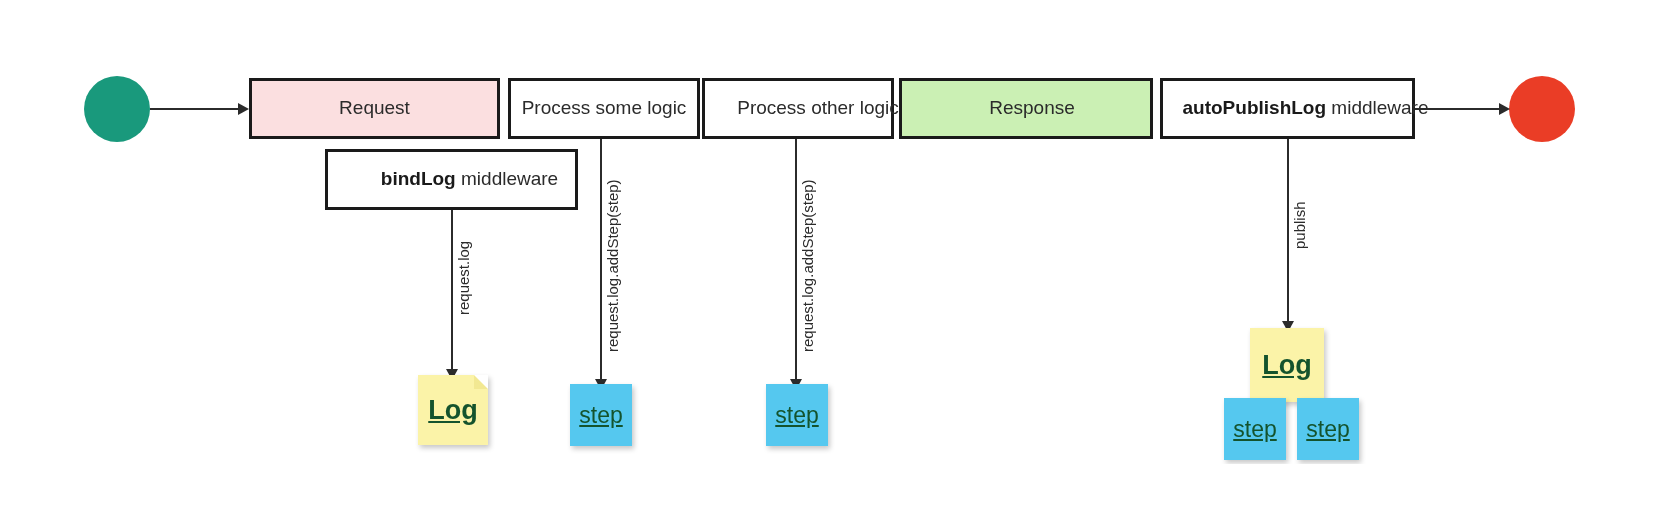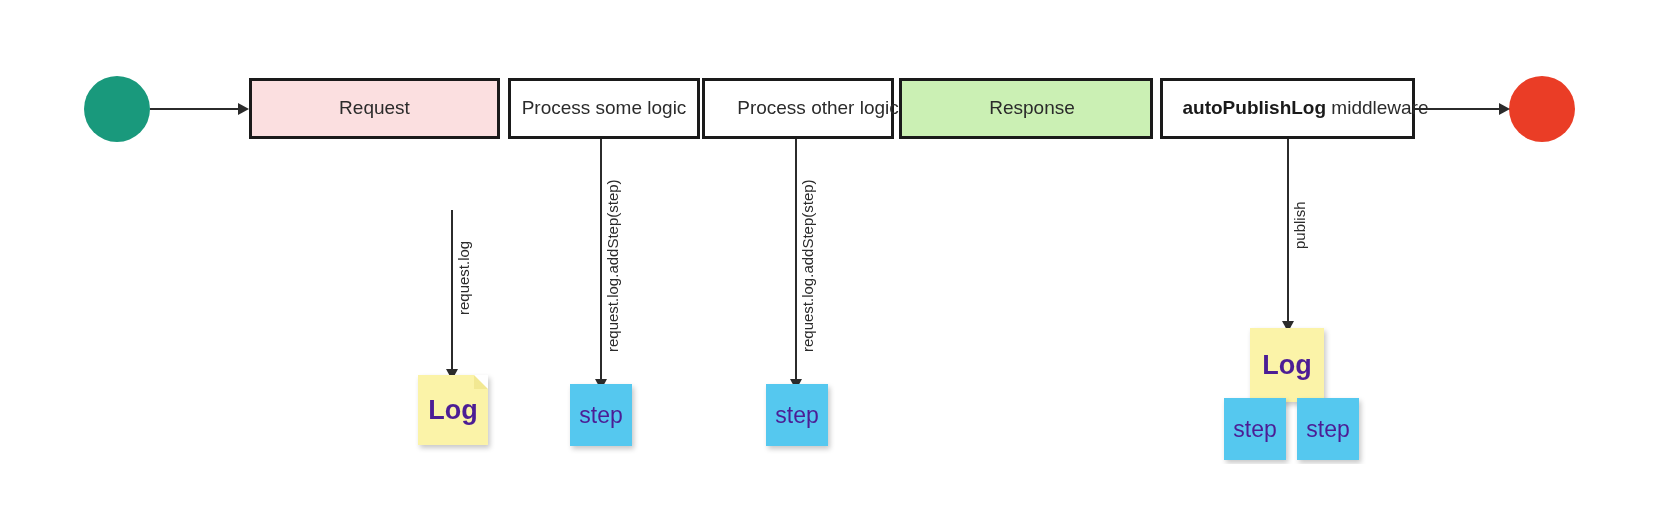--- a/index.html
+++ b/index.html
@@ -144,6 +144,11 @@
     </span>
   </div>
 
+  <div class="flow-box" style="left:325px; top:149px; width:253px; height:61px; background:#ffffff;">
+    <span class="lbl">
+      <b>bindLog</b><span> middleware</span>
+    </span>
+  </div>
 
   <div class="vline" style="left:451px; top:210px; height:162px;"></div>
   <div class="arrow-down" style="left:446px; top:369px;"></div>

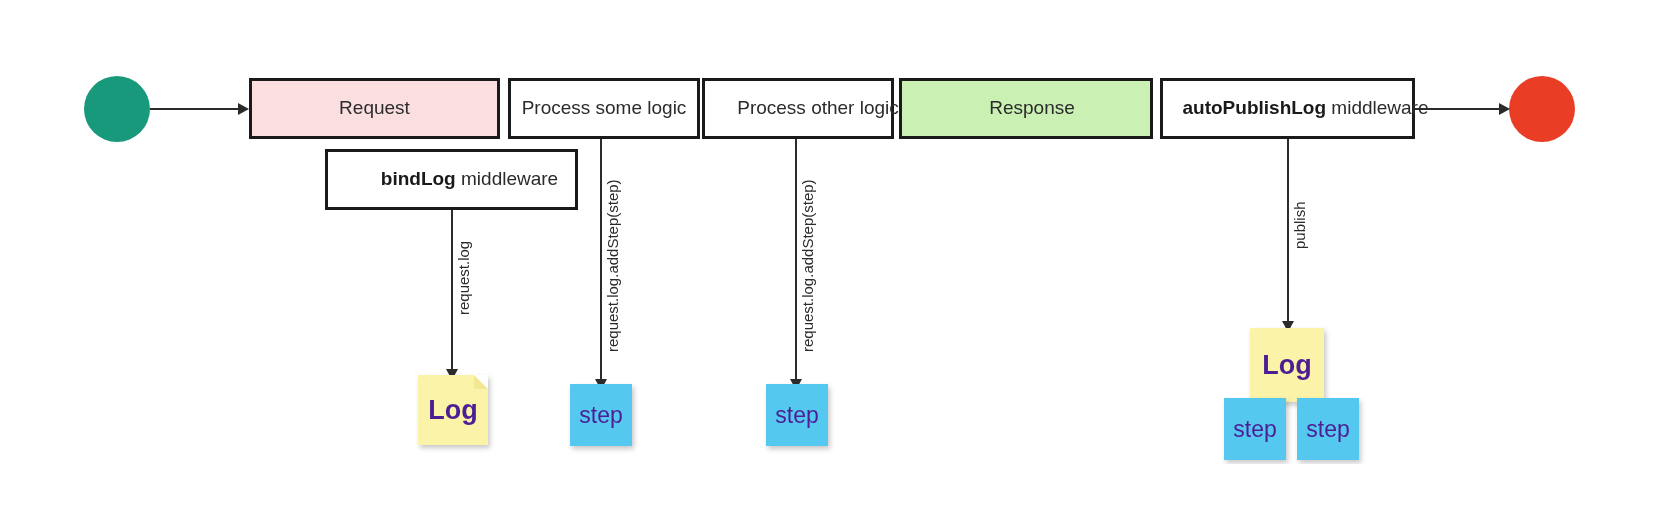--- a/index.html
+++ b/index.html
@@ -89,8 +89,9 @@
     display: flex;
     align-items: center;
     justify-content: center;
-    color: #4c1d95;
+    color: #14532d;
     box-shadow: 2px 3px 5px rgba(0,0,0,0.22);
+    text-decoration: underline;
   }
   .note.yellow { background: #fbf3a8; }
   .note.blue   { background: #55c8ef; }

